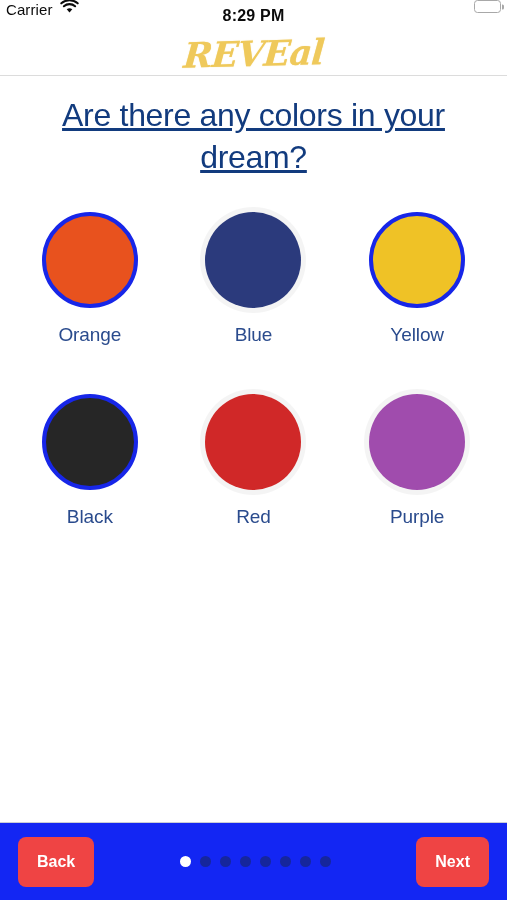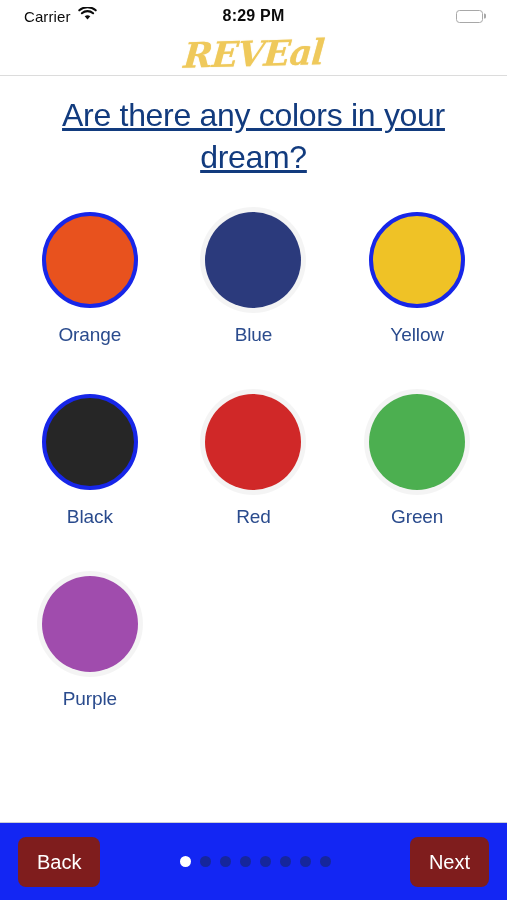--- a/index.html
+++ b/index.html
@@ -20,8 +20,8 @@
   .statusbar {
     height:32px;
     flex:0 0 32px;
-    display:flex; align-items:center;
-    padding:0 24px;
+    display:flex; align-items:flex-start;
+    padding:0 6px;
     position:relative;
   }
   .sb-left { display:flex; align-items:center; gap:7px; }

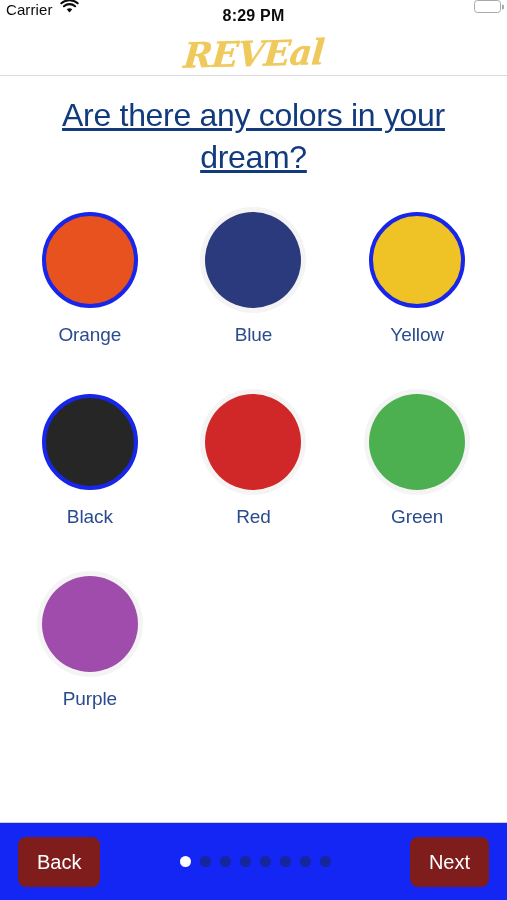--- a/index.html
+++ b/index.html
@@ -215,10 +215,6 @@
       <div class="swatch-label">Red</div>
     </div>
 
-    <div class="swatch-cell">
-      <div class="swatch" style="background:#4CAF50"></div>
-      <div class="swatch-label">Green</div>
-    </div>
 
     <div class="swatch-cell">
       <div class="swatch" style="background:#A04CAD"></div>

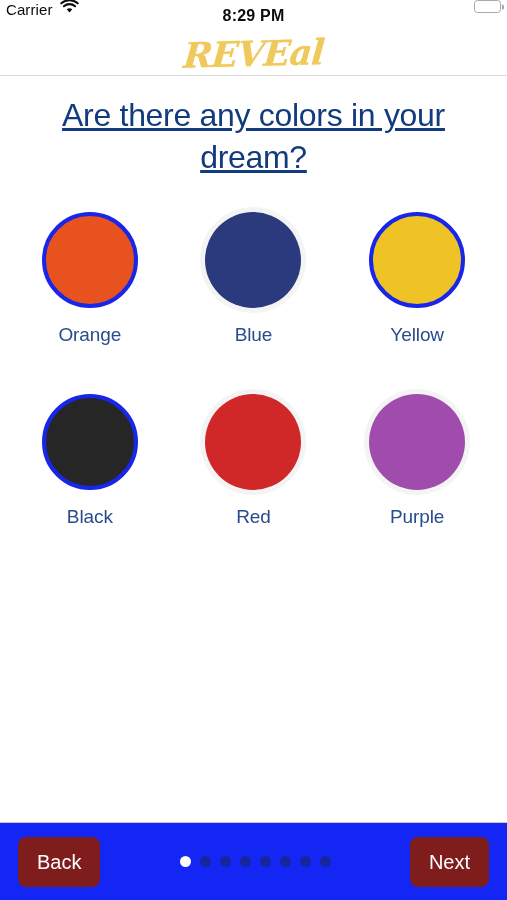--- a/index.html
+++ b/index.html
@@ -133,10 +133,10 @@
     padding:0 18px;
   }
   .nav-btn {
-    background:#7f1d1d;
+    background:#ef4444;
     color:#ffffff;
-    font-size:20px;
-    font-weight:400;
+    font-size:16px;
+    font-weight:700;
     border:none;
     border-radius:8px;
     padding:12px 19px;

